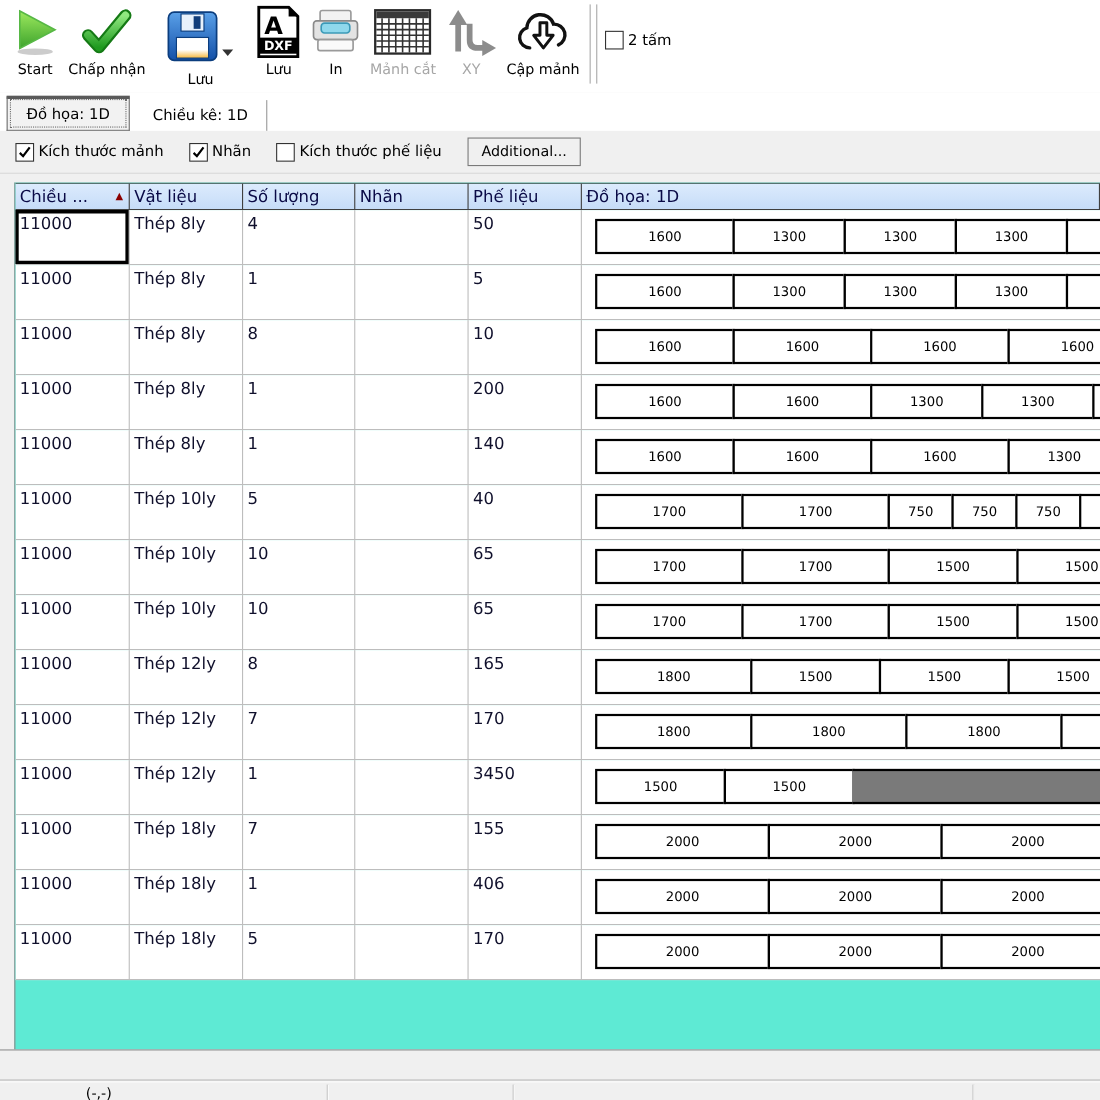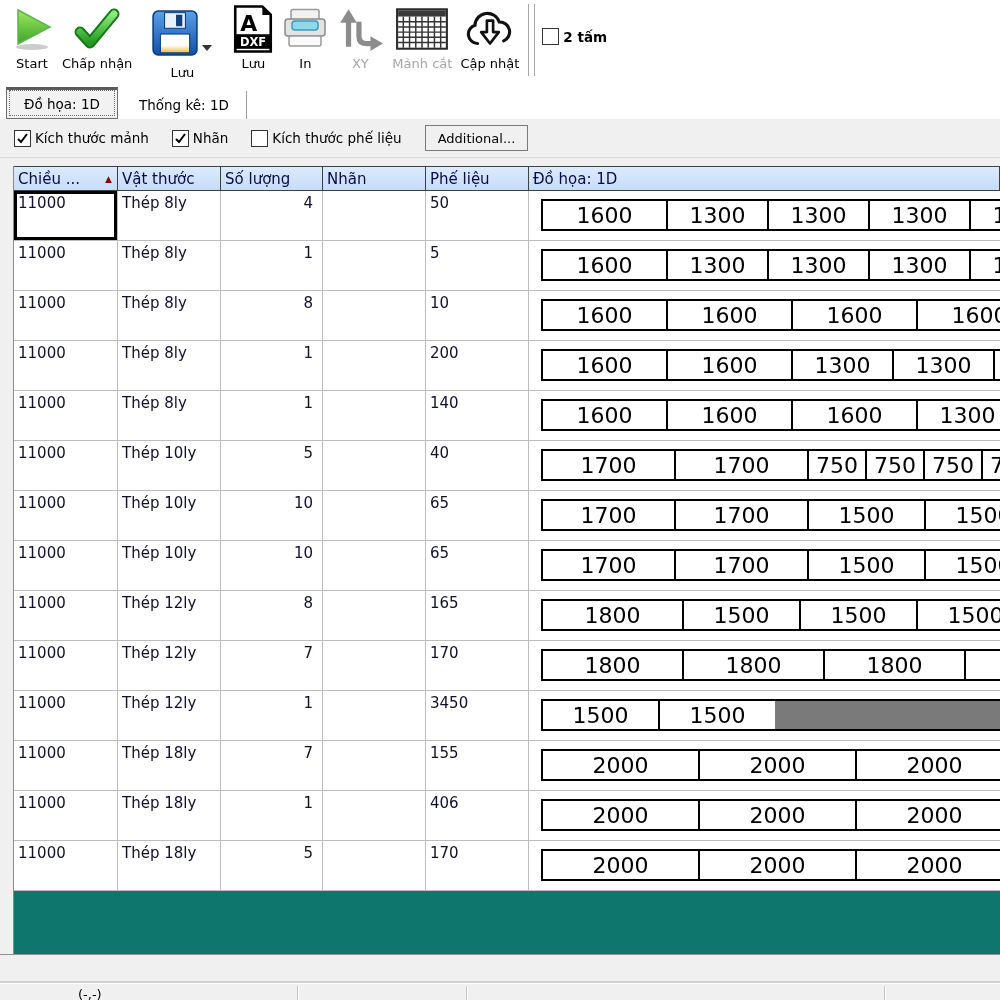--- a/index.html
+++ b/index.html
@@ -17,7 +17,7 @@
   .tbtn.disabled .tlabel{color:#a6a6a6;}
   .dd-arrow{width:0;height:0;border-left:5px solid transparent;border-right:5px solid transparent;border-top:6px solid #333;align-self:center;margin:30px 2px 0 3px;}
   .tsep{width:1px;background:#a8a8a8;height:72px;margin:4px 5px 0 5px;}
-  .chk2tam{display:flex;align-items:center;margin-top:28px;margin-left:2px;font-weight:bold;}
+  .chk2tam{display:flex;align-items:center;margin-top:28px;margin-left:2px;}
   
   .cbox{width:17px;height:17px;background:#fff;border:1px solid #333;box-sizing:border-box;display:inline-flex;align-items:center;justify-content:center;flex:none;}
   .cbox svg{display:block;}

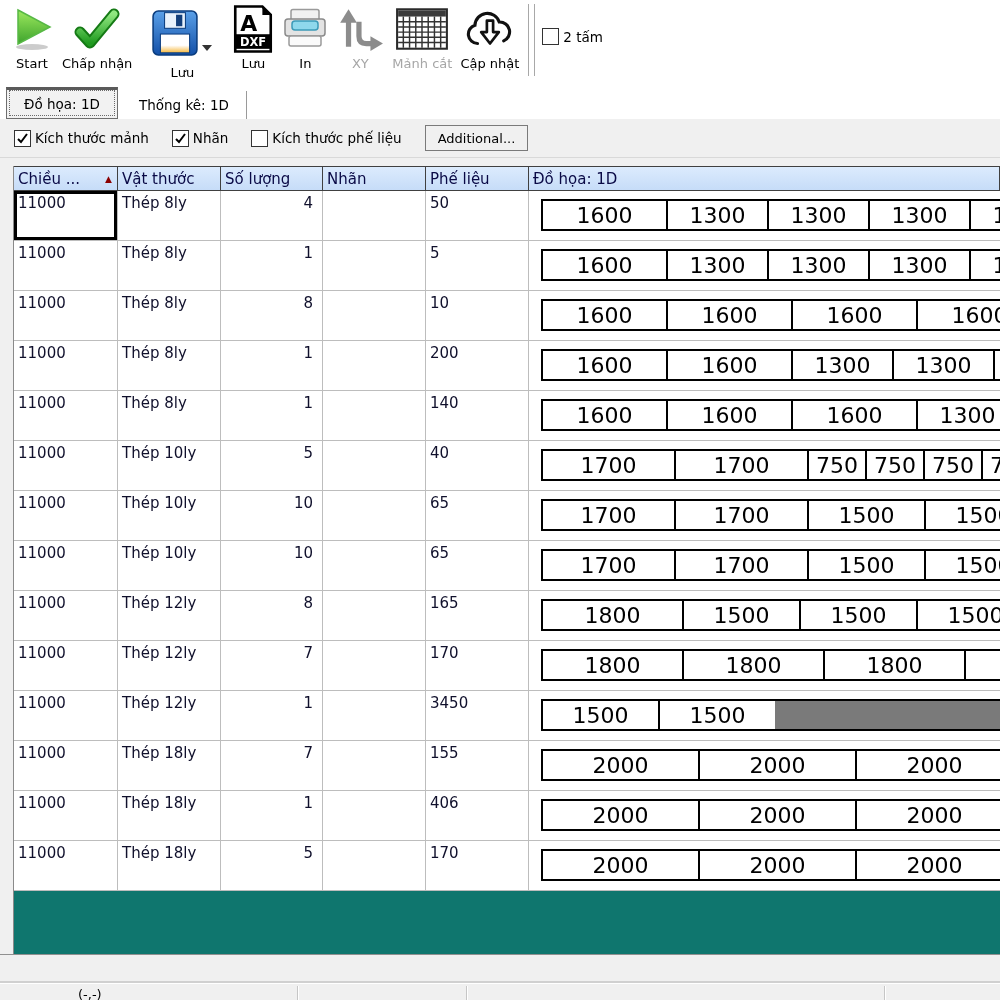--- a/index.html
+++ b/index.html
@@ -146,6 +146,18 @@
 
   <div class="tbtn disabled">
     <span class="icon">
+      <svg width="56" height="44" viewBox="0 0 54 42">
+        <rect x="3" y="2" width="48" height="38" fill="#ffffff" stroke="#2a2a2a" stroke-width="2"></rect>
+        <rect x="4" y="3" width="46" height="6" fill="#3a3a3a"></rect>
+        <path d="M9 9V39 M15 9V39 M21 9V39 M27 9V39 M33 9V39 M39 9V39 M45 9V39" stroke="#333" stroke-width="1.4"></path>
+        <path d="M4 14H50 M4 19H50 M4 24H50 M4 29H50 M4 34H50" stroke="#333" stroke-width="1.4"></path>
+      </svg>
+    </span>
+    <span class="tlabel">Mảnh cắt</span>
+  </div>
+
+  <div class="tbtn disabled">
+    <span class="icon">
       <svg width="48" height="44" viewBox="0 0 46 42">
         <path d="M12 38 V13" stroke="#8c8c8c" stroke-width="5" fill="none"></path>
         <polygon points="12,2 4,15 20,15" fill="#8c8c8c"></polygon>
@@ -154,18 +166,6 @@
       </svg>
     </span>
     <span class="tlabel">XY</span>
-  </div>
-
-  <div class="tbtn disabled">
-    <span class="icon">
-      <svg width="56" height="44" viewBox="0 0 54 42">
-        <rect x="3" y="2" width="48" height="38" fill="#ffffff" stroke="#2a2a2a" stroke-width="2"></rect>
-        <rect x="4" y="3" width="46" height="6" fill="#3a3a3a"></rect>
-        <path d="M9 9V39 M15 9V39 M21 9V39 M27 9V39 M33 9V39 M39 9V39 M45 9V39" stroke="#333" stroke-width="1.4"></path>
-        <path d="M4 14H50 M4 19H50 M4 24H50 M4 29H50 M4 34H50" stroke="#333" stroke-width="1.4"></path>
-      </svg>
-    </span>
-    <span class="tlabel">Mảnh cắt</span>
   </div>
 
   <div class="tbtn">

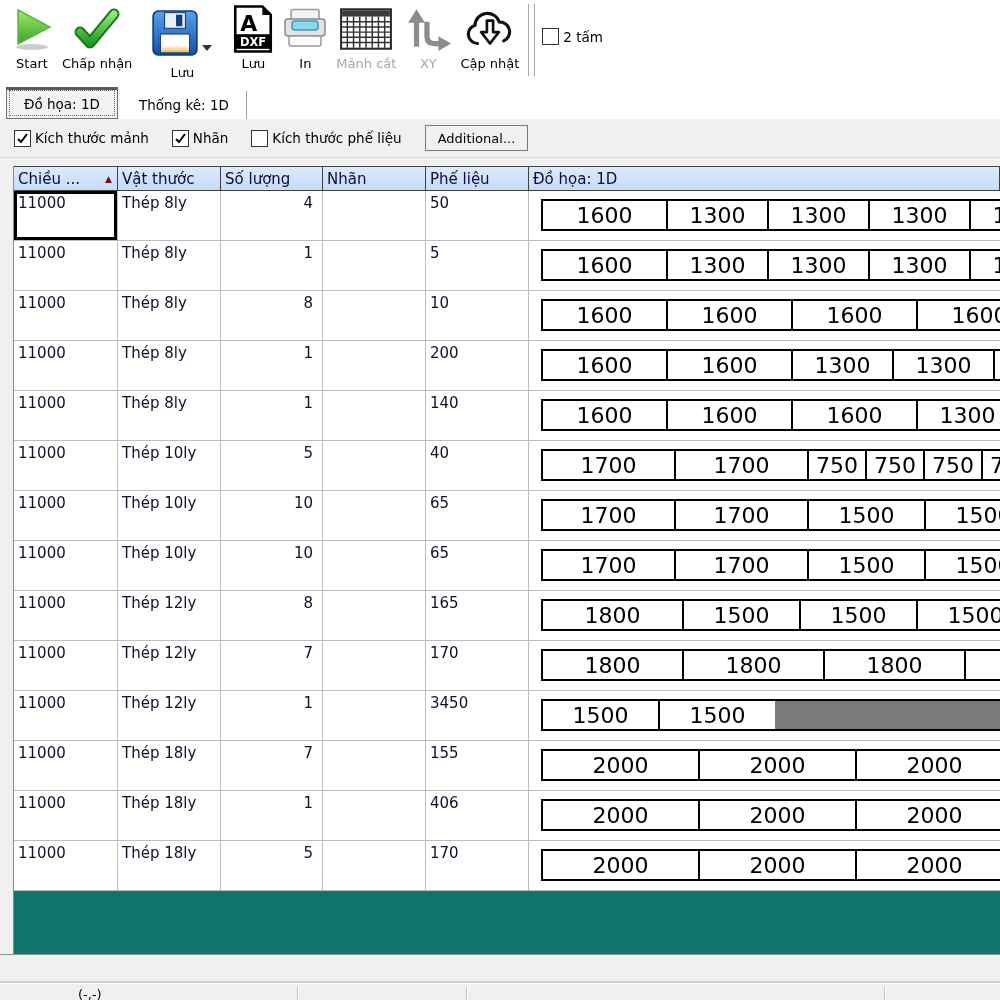--- a/index.html
+++ b/index.html
@@ -175,7 +175,7 @@
         <path d="M24 16 h6 v11 h5.5 L27 38 l-8.5 -11 H24 z" fill="#fff" stroke="#111" stroke-width="2.6" stroke-linejoin="round"></path>
       </svg>
     </span>
-    <span class="tlabel">Cập nhật</span>
+    <span class="tlabel">Cập mảnh</span>
   </div>
 
   <div class="tsep"></div>

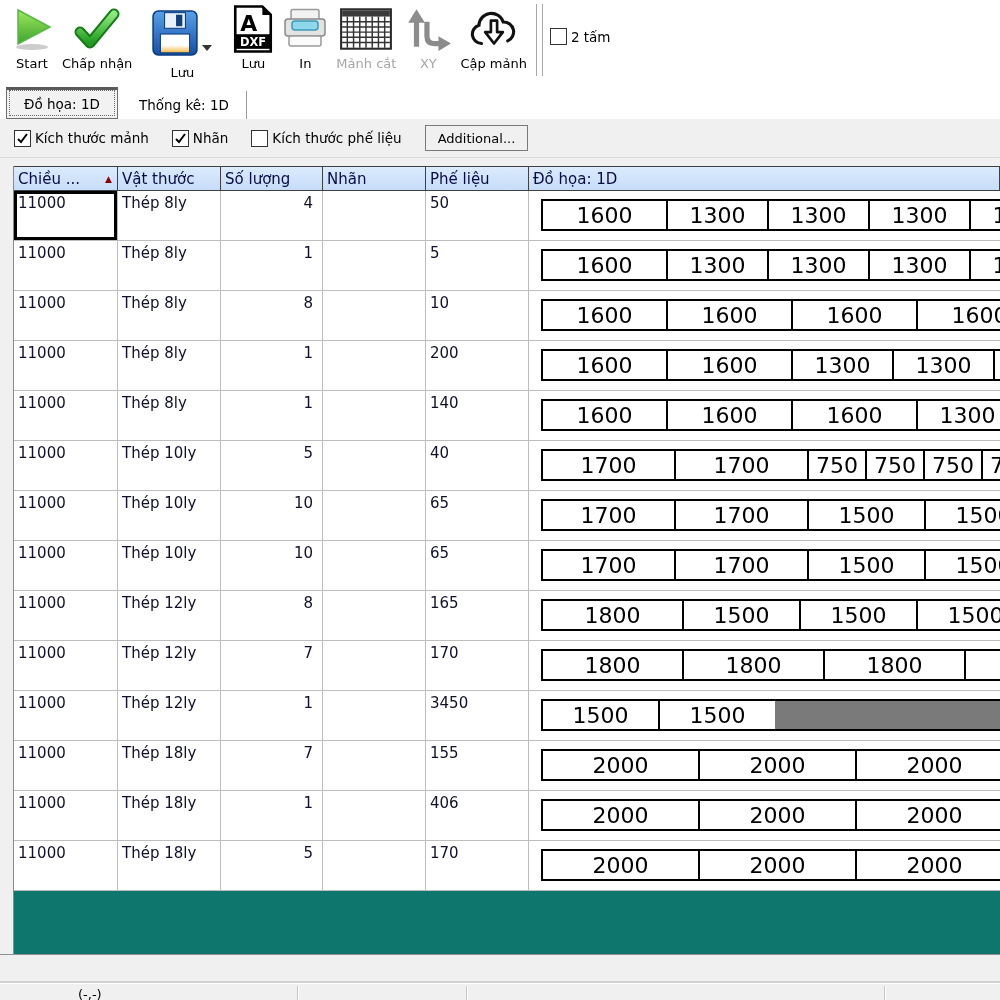--- a/index.html
+++ b/index.html
@@ -194,7 +194,7 @@
     <span>Đồ họa: 1D</span>
   </div>
   <div class="tab">
-    <span>Thống kê: 1D</span>
+    <span>Chiều kê: 1D</span>
   </div>
 </div>
 

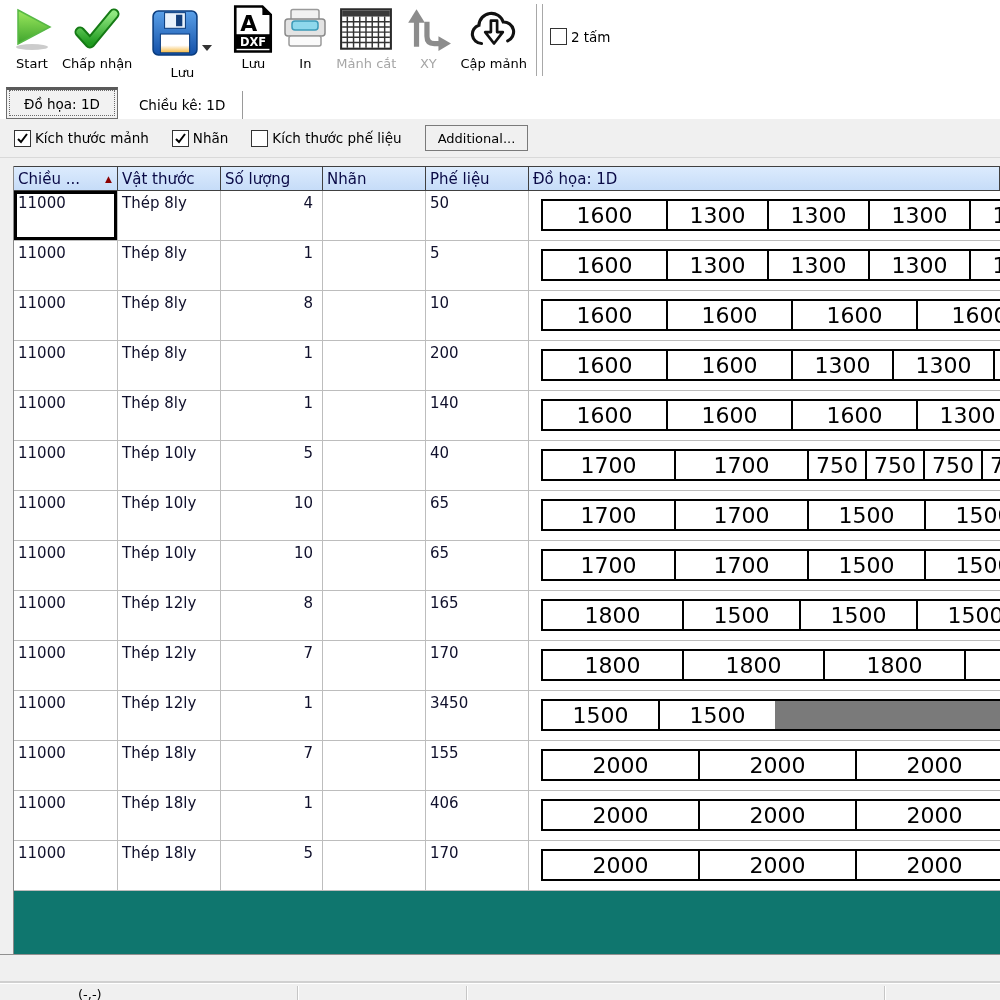--- a/index.html
+++ b/index.html
@@ -31,7 +31,7 @@
   .fitem{display:flex;align-items:center;margin-right:23px;}
   .btn-additional{height:26px;padding:0 12px;background:#f0f0f0;border:1px solid #7a7a7a;font-size:13px;color:#000;font-family:inherit;margin-left:0;}
   
-  .tablewrap{position:absolute;left:13px;top:166px;width:987px;height:800px;background:#0f766e;border-left:1px solid #8a8a8a;border-bottom:1px solid #9a9a9a;box-sizing:border-box;overflow:hidden;}
+  .tablewrap{position:absolute;left:13px;top:166px;width:987px;height:800px;background:#5eead4;border-left:1px solid #8a8a8a;border-bottom:1px solid #9a9a9a;box-sizing:border-box;overflow:hidden;}
   .thead{display:flex;height:25px;background:linear-gradient(#dcebfd,#c6dcf8);border-top:1px solid #404040;border-bottom:1px solid #404040;box-sizing:border-box;}
   .hcell{display:flex;align-items:center;justify-content:space-between;font-size:15px;color:#0a0a46;border-right:1px solid #404040;box-sizing:border-box;padding:0 5px 0 4px;white-space:nowrap;overflow:hidden;}
   .sortmark{font-size:9px;color:#8b0000;margin-left:3px;}

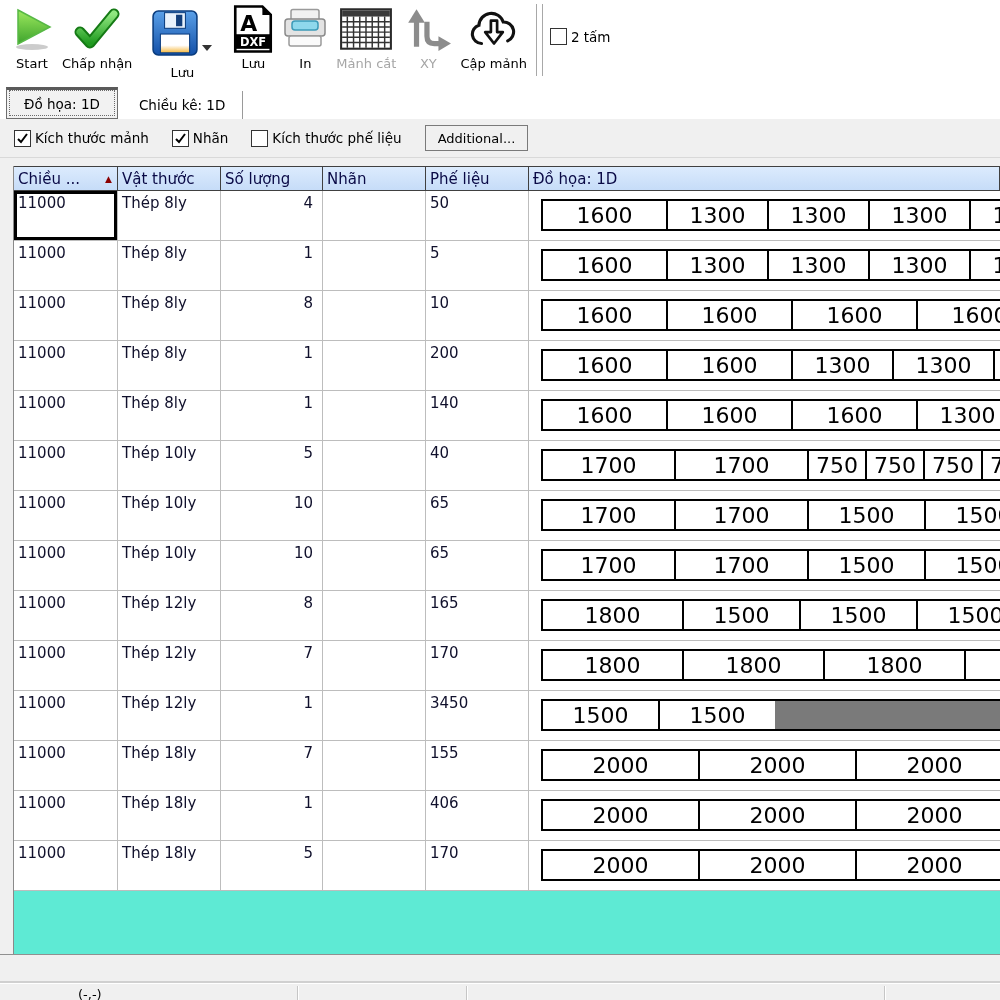--- a/index.html
+++ b/index.html
@@ -231,7 +231,7 @@
       <span class="sortmark">▲</span>
     </div>
     <div class="hcell col-material">
-      <span>Vật thước</span>
+      <span>Vật liệu</span>
     </div>
     <div class="hcell col-qty">
       <span>Số lượng</span>

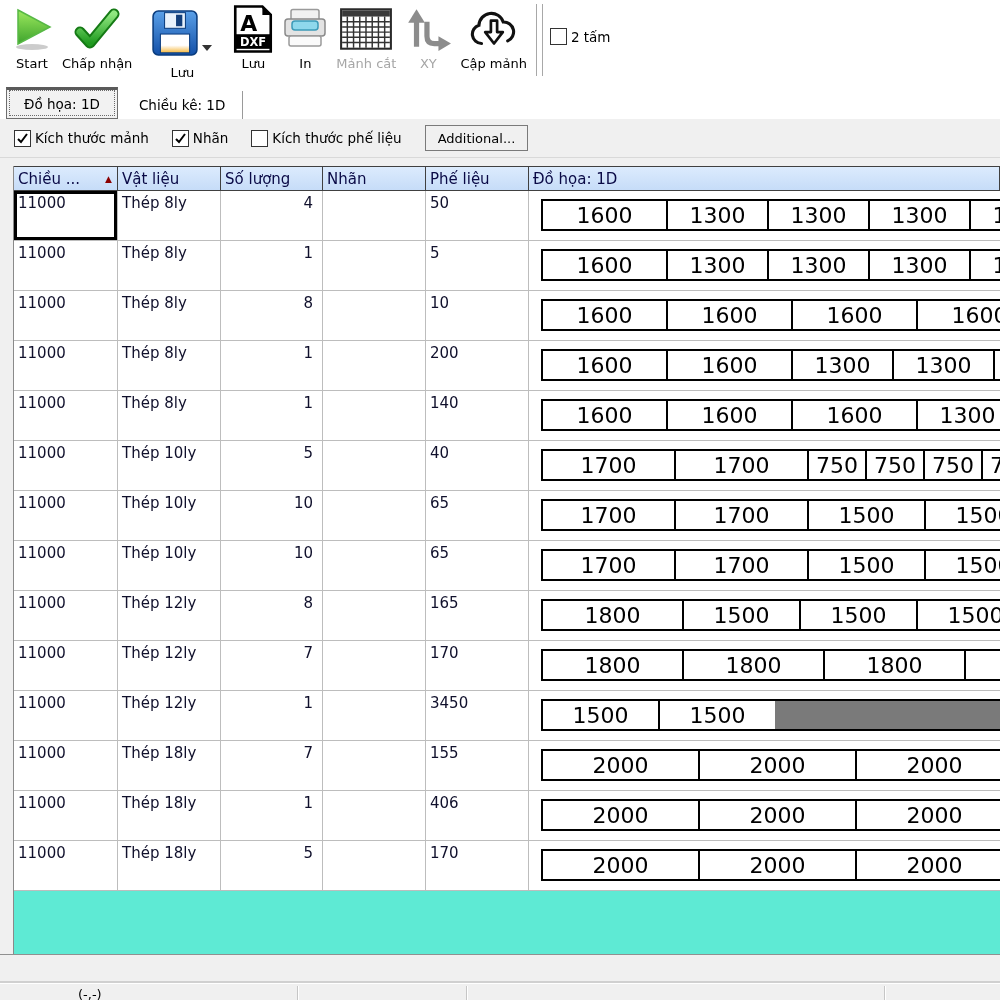--- a/index.html
+++ b/index.html
@@ -44,7 +44,7 @@
   .trow{display:flex;height:50px;border-bottom:1px solid #bdbdbd;box-sizing:border-box;background:#fff;}
   .tcell{border-right:1px solid #bdbdbd;box-sizing:border-box;font-size:15px;color:#10102c;overflow:hidden;position:relative;}
   .tcell span{display:block;padding:3px 5px 0 4px;}
-  .col-qty span{text-align:right;padding-right:9px;}
+  .col-qty span{padding-right:9px;}
   .tcell.focused{box-shadow:inset 0 0 0 2px #000, inset 0 0 0 3px #000;}
   .tcell.col-graphic{border-right:none;}
   

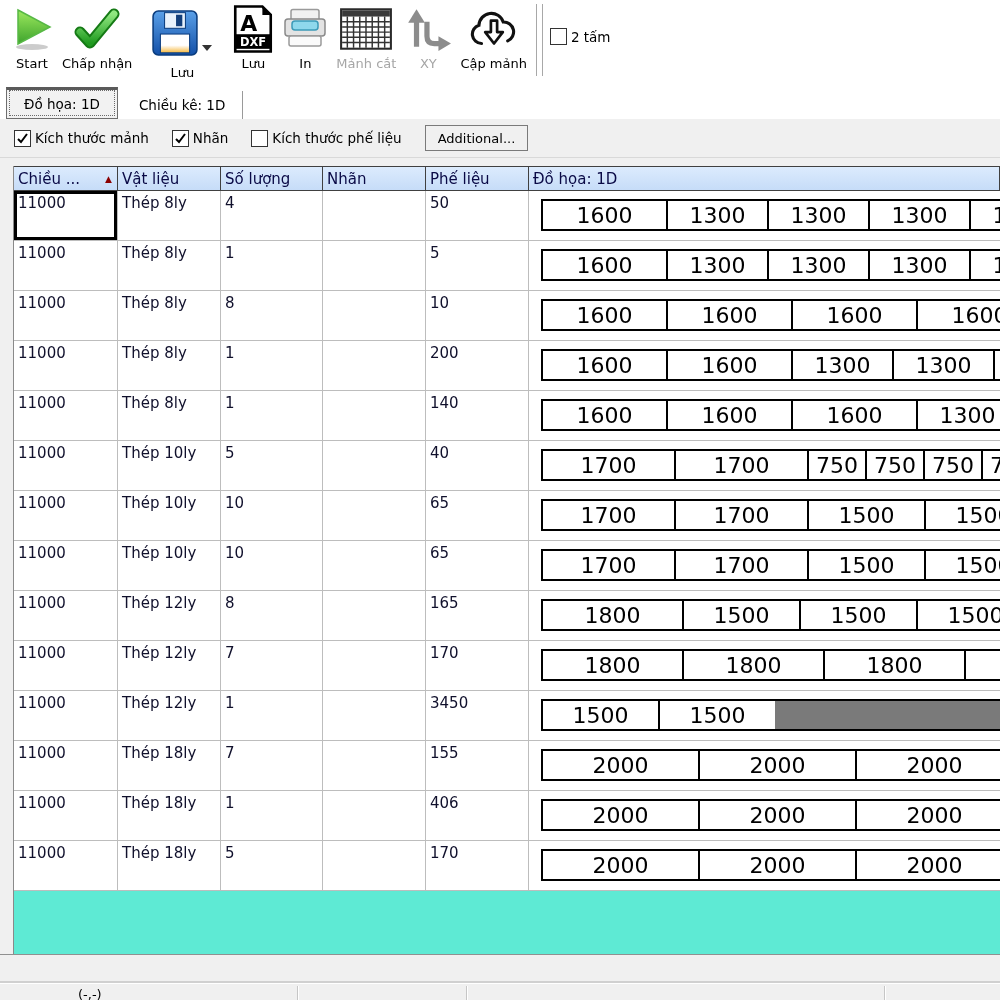--- a/index.html
+++ b/index.html
@@ -49,7 +49,7 @@
   .tcell.col-graphic{border-right:none;}
   
   .bar{position:absolute;left:12px;top:8px;height:32px;display:flex;align-items:flex-start;white-space:nowrap;}
-  .seg{height:32px;box-sizing:border-box;border:2px solid #000;margin-left:-2px;background:#fff;display:flex;align-items:center;justify-content:center;font-size:22px;color:#000;flex:none;overflow:hidden;}
+  .seg{height:32px;box-sizing:border-box;border:2px solid #000;margin-left:-2px;background:#fff;display:flex;align-items:center;justify-content:center;font-size:12px;color:#000;flex:none;overflow:hidden;}
   .seg:first-child{margin-left:0;}
   .scrapblock{height:32px;box-sizing:border-box;background:#7a7a7a;border:2px solid #000;border-left:none;margin-left:-2px;flex:none;}
   

